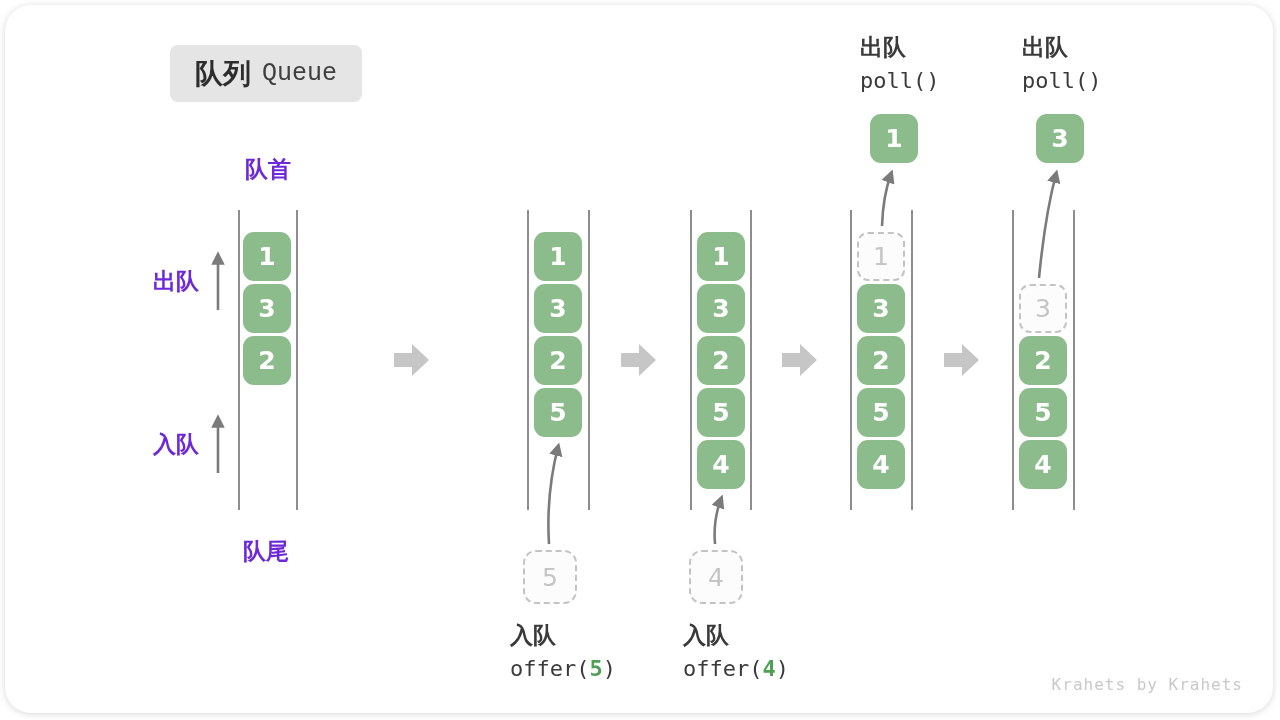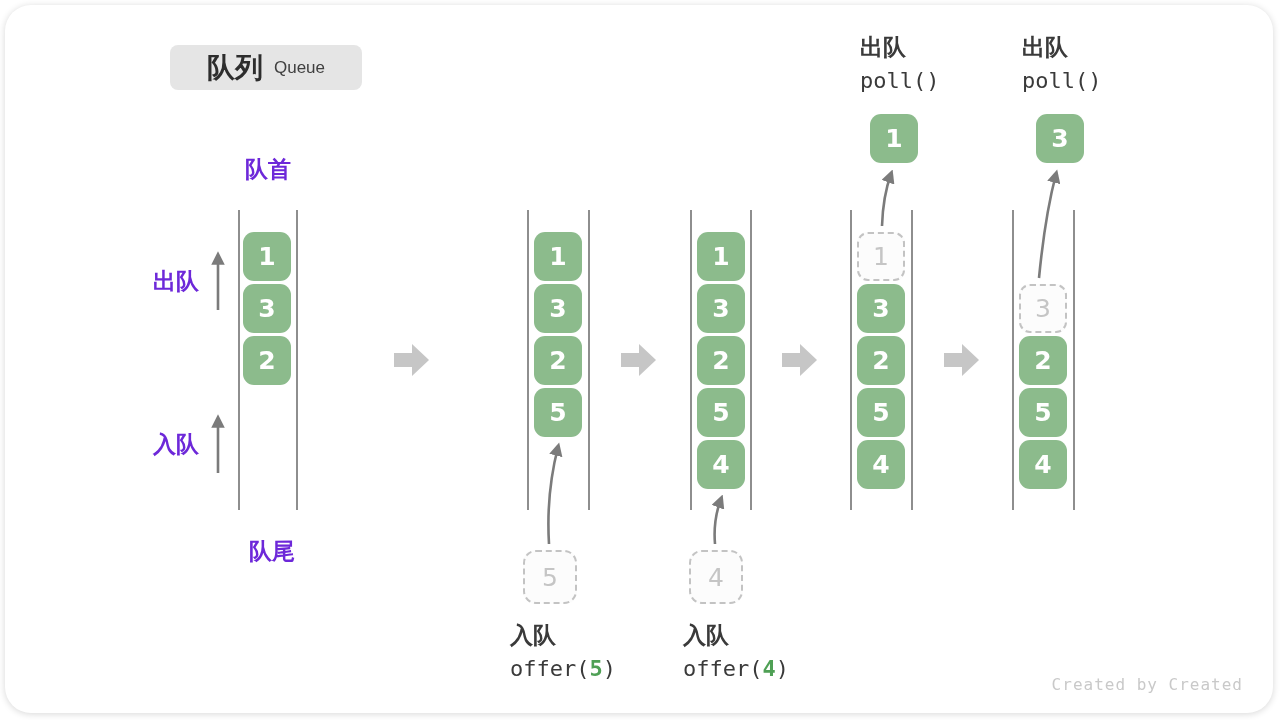--- a/index.html
+++ b/index.html
@@ -8,7 +8,7 @@
         border-radius:26px;box-shadow:0 1px 7px rgba(0,0,0,0.16);}
   .abs{position:absolute;}
   .cjk{font-family:"Liberation Sans",sans-serif;font-weight:700;color:#6d28d9;font-size:23px;line-height:1;}
-  .badge{position:absolute;left:170px;top:45px;width:192px;height:45px;background:#e5e5e5;
+  .badge{position:absolute;left:170px;top:45px;width:192px;height:57px;background:#e5e5e5;
          border-radius:8px;display:flex;align-items:center;justify-content:center;gap:11px;}
   .badge .zh{font-size:28px;font-weight:700;color:#2d2d2d;font-family:"Liberation Sans",sans-serif;}
   .badge .en{font-size:17px;color:#3f3f3f;font-family:Liberation Sans, sans-serif;}

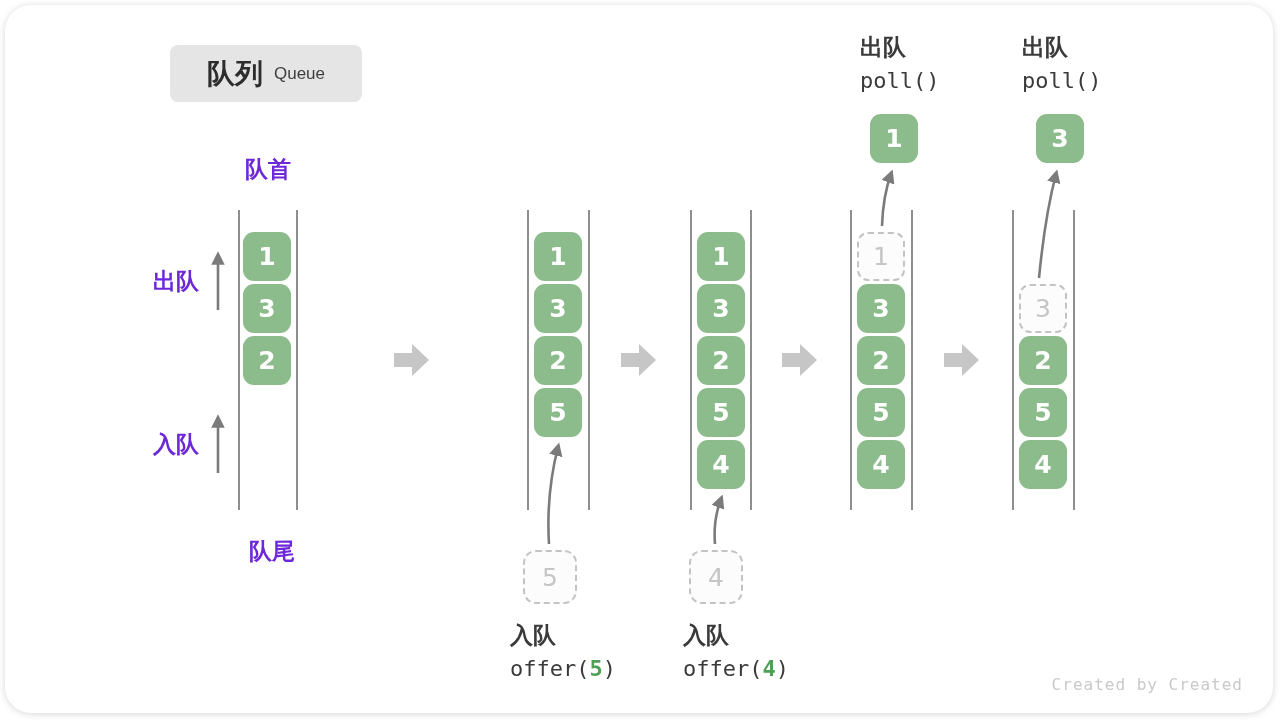--- a/index.html
+++ b/index.html
@@ -11,7 +11,7 @@
   .badge{position:absolute;left:170px;top:45px;width:192px;height:57px;background:#e5e5e5;
          border-radius:8px;display:flex;align-items:center;justify-content:center;gap:11px;}
   .badge .zh{font-size:28px;font-weight:700;color:#2d2d2d;font-family:"Liberation Sans",sans-serif;}
-  .badge .en{font-size:17px;color:#3f3f3f;font-family:Liberation Sans, sans-serif;}
+  .badge .en{font-size:25px;color:#3f3f3f;font-family:Liberation Mono, monospace;}
   .wall{position:absolute;top:210px;height:300px;width:2px;background:#8e8e8e;}
   .qbox{position:absolute;width:48px;height:49px;border-radius:11px;background:#8CBB8C;color:#ffffff;
         display:flex;align-items:center;justify-content:center;

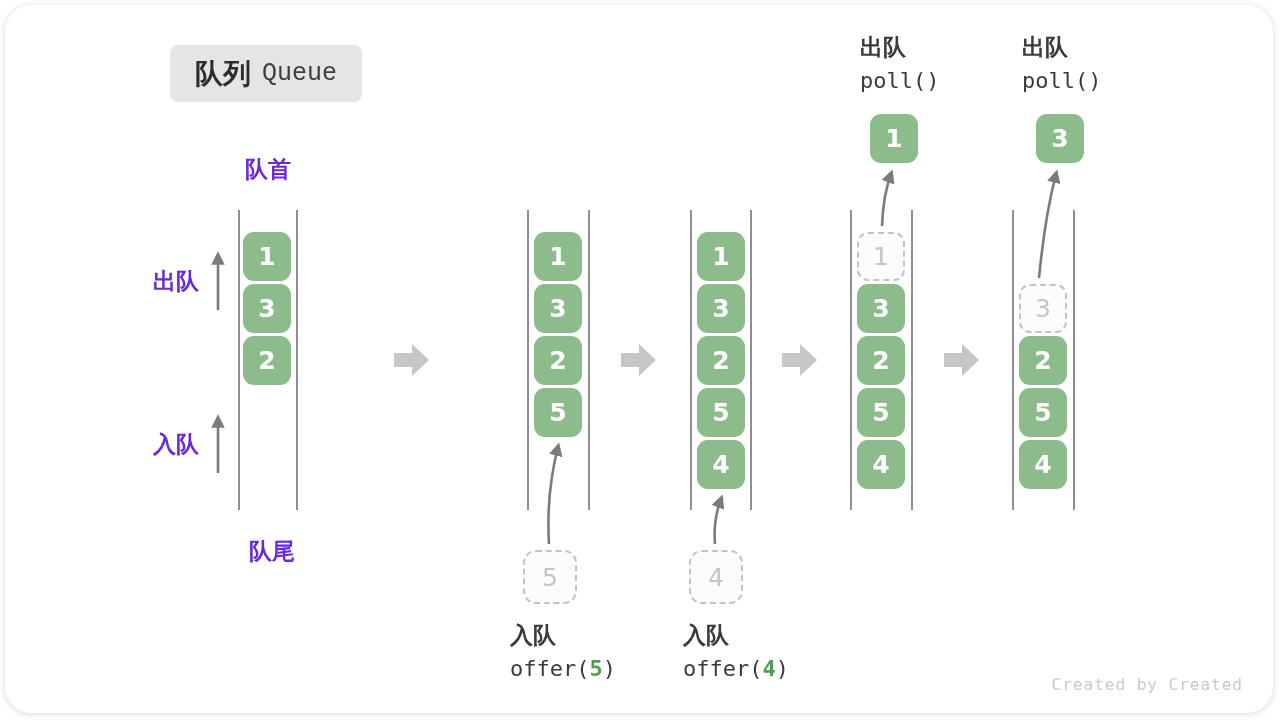--- a/index.html
+++ b/index.html
@@ -42,7 +42,7 @@
   </div>
 
   <div class="abs cjk" style="left:238px;top:158px;width:60px;text-align:center;">队首</div>
-  <div class="abs cjk" style="left:242px;top:540px;width:60px;text-align:center;">队尾</div>
+  <div class="abs cjk" style="left:236px;top:540px;width:60px;text-align:center;">队尾</div>
 
   <div class="abs cjk" style="left:153px;top:270px;">出队</div>
   <div class="abs cjk" style="left:153px;top:433px;">入队</div>

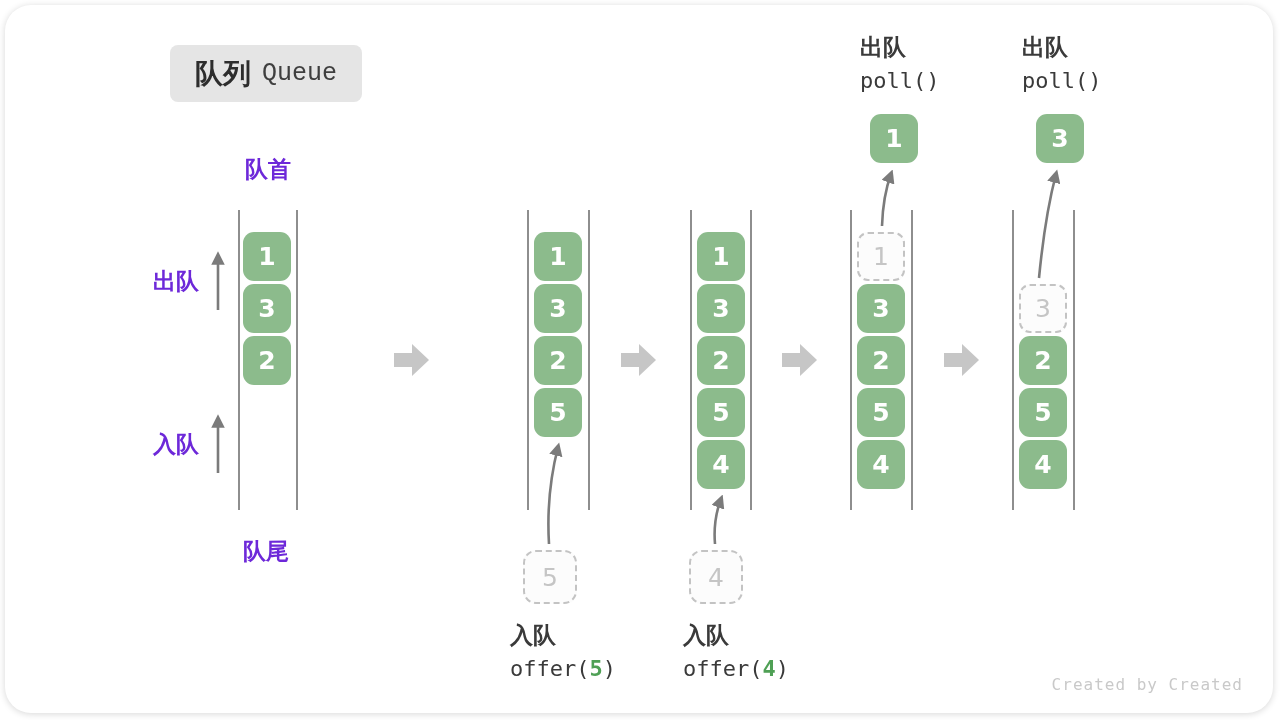--- a/index.html
+++ b/index.html
@@ -135,7 +135,7 @@
     <span class="l2"><span>offer(</span><span class="codearg">4</span><span>)</span></span>
   </div>
 
-  <div class="watermark">Created by Created</div>
+  <div class="watermark">Krahets by Krahets</div>
 </div>
 
 </body></html>

